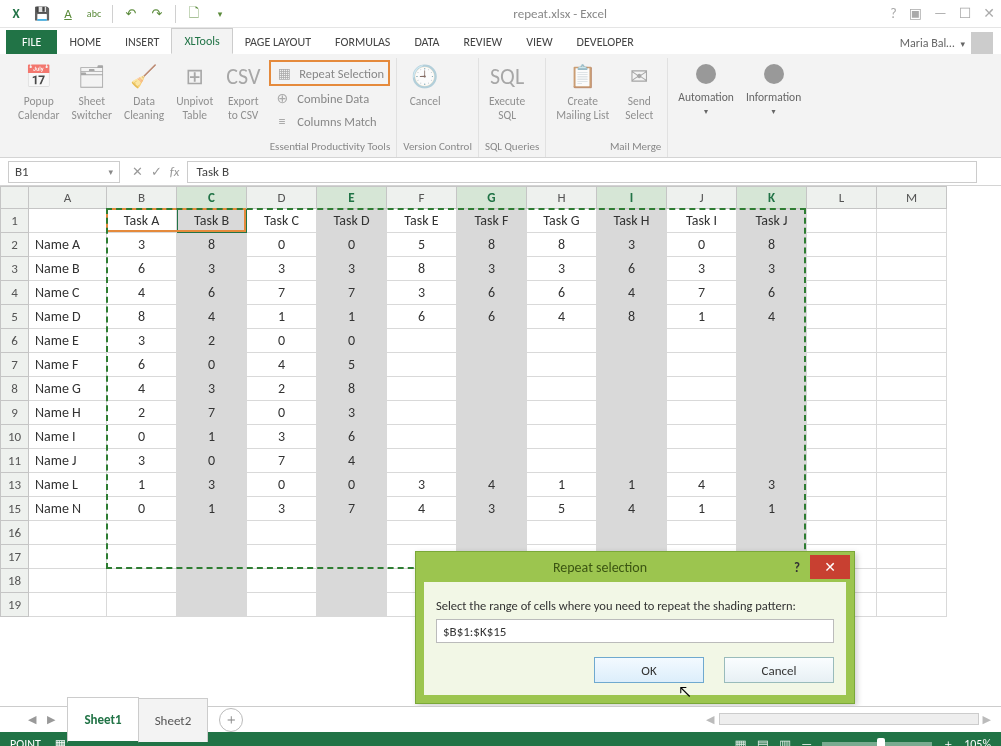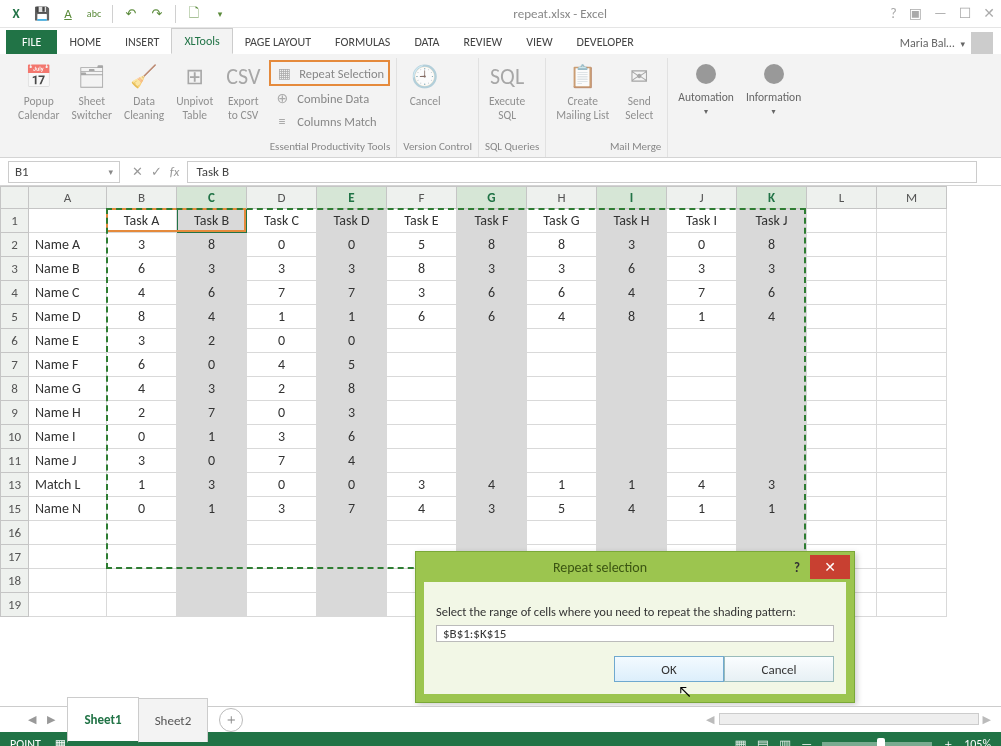--- a/index.html
+++ b/index.html
@@ -447,7 +447,7 @@
         </tr>
         <tr>
           <th>13</th>
-          <td class="rowlabel">Match L</td>
+          <td class="rowlabel">Name L</td>
           <td class="">1</td>
           <td class=" shaded">3</td>
           <td class="">0</td>

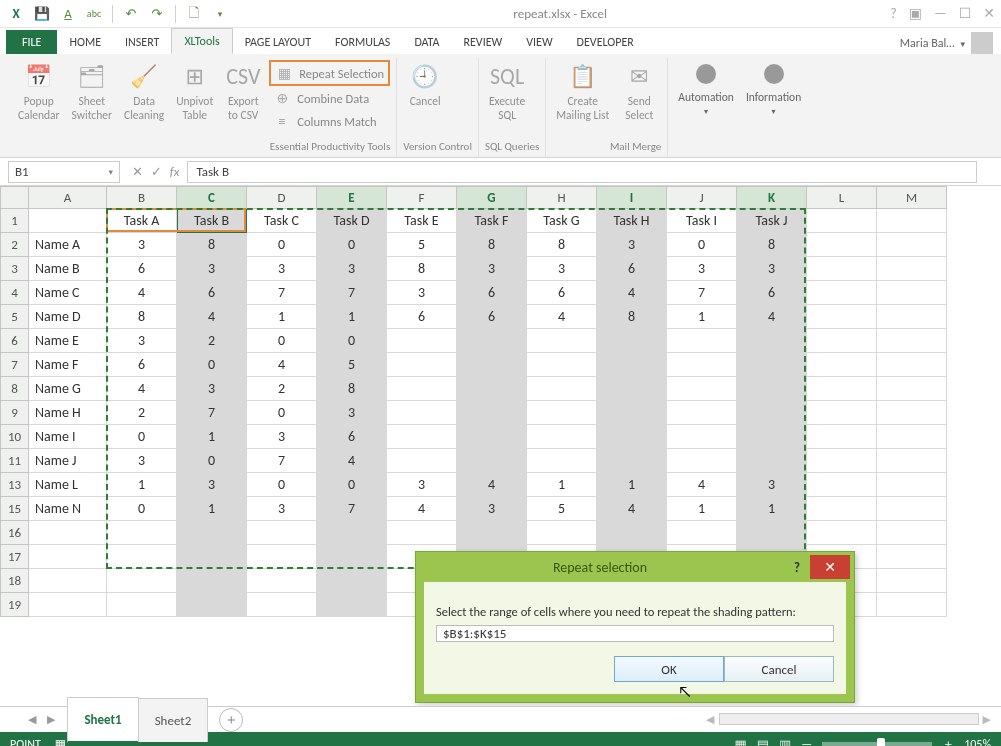--- a/index.html
+++ b/index.html
@@ -68,7 +68,7 @@
 .dialog .dtitle .t { flex: 1; text-align: center; color: #3b5512; font-size: 14px; }
 .dialog .dtitle .help { width: 26px; text-align: center; color: #333; font-weight: bold; cursor: pointer; }
 .dialog .dtitle .close { width: 40px; height: 24px; background: #c84031; color: #fff; display: flex; align-items: center; justify-content: center; font-size: 14px; cursor: pointer; }
-.dialog .dbody { background: #f2f7e6; margin: 0 8px 8px; padding: 22px 12px 12px; }
+.dialog .dbody { background: #f2f7e6; margin: 0 8px 8px; padding: 16px 12px 12px; }
 .dialog .prompt { font-size: 12.5px; color: #333; margin-bottom: 6px; }
 .dialog .dinput { width: 100%; height: 17px; border: 1px solid #bbb; background: #fff; padding: 0 6px; font-size: 13px; color: #333; }
 .dialog .dbtns { display: flex; justify-content: flex-end; margin-top: 14px; }

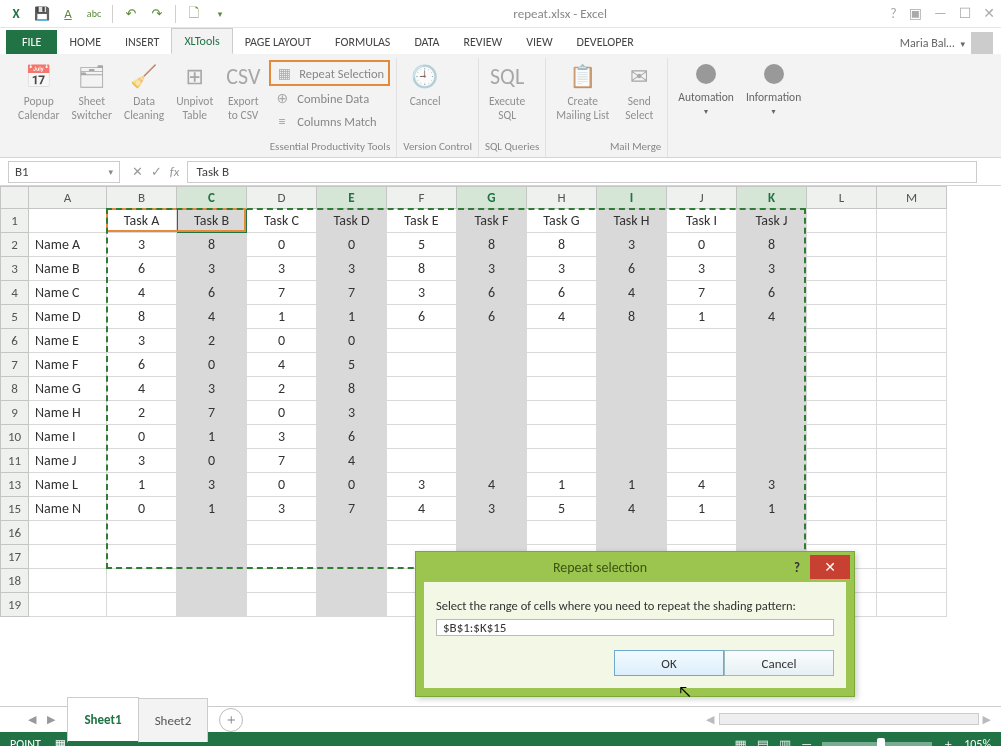--- a/index.html
+++ b/index.html
@@ -70,7 +70,7 @@
 .dialog .dtitle .close { width: 40px; height: 24px; background: #c84031; color: #fff; display: flex; align-items: center; justify-content: center; font-size: 14px; cursor: pointer; }
 .dialog .dbody { background: #f2f7e6; margin: 0 8px 8px; padding: 16px 12px 12px; }
 .dialog .prompt { font-size: 12.5px; color: #333; margin-bottom: 6px; }
-.dialog .dinput { width: 100%; height: 17px; border: 1px solid #bbb; background: #fff; padding: 0 6px; font-size: 13px; color: #333; }
+.dialog .dinput { width: 100%; height: 24px; border: 1px solid #bbb; background: #fff; padding: 0 6px; font-size: 13px; color: #333; }
 .dialog .dbtns { display: flex; justify-content: flex-end; margin-top: 14px; }
 .dialog .dbtn { width: 110px; height: 26px; border: 1px solid #9bb; background: linear-gradient(#fafdff,#e7f0f4); font-size: 13px; color: #333; cursor: pointer; }
 .dialog .dbtn.ok { border-color: #6fa9cf; background: linear-gradient(#f3faff,#dceefb); }

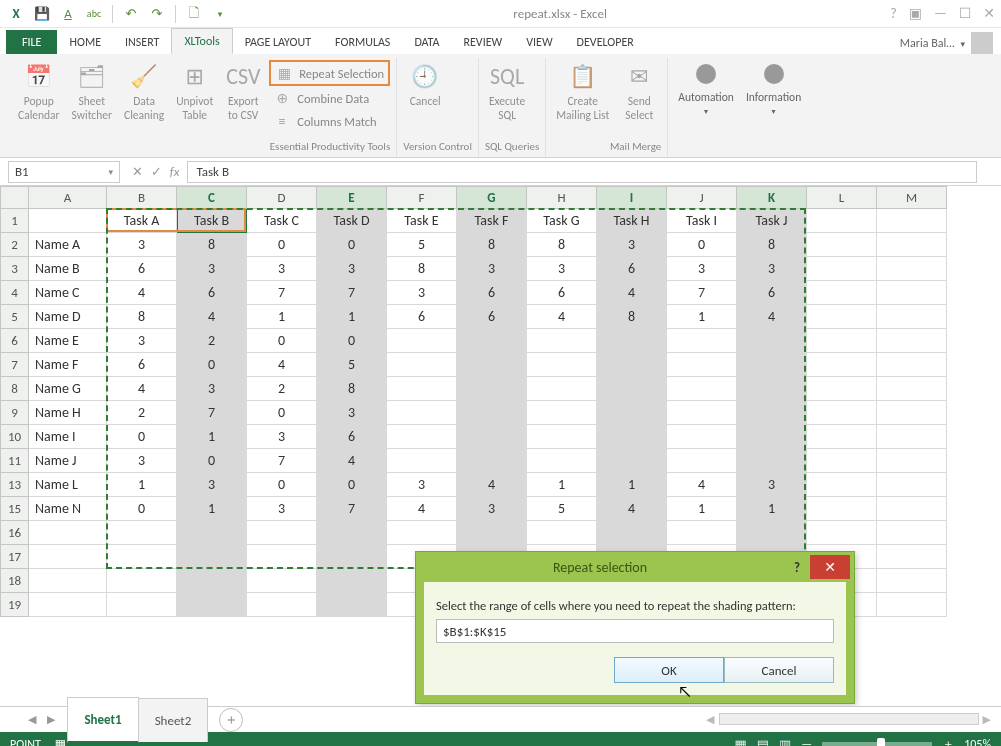--- a/index.html
+++ b/index.html
@@ -71,7 +71,7 @@
 .dialog .dbody { background: #f2f7e6; margin: 0 8px 8px; padding: 16px 12px 12px; }
 .dialog .prompt { font-size: 12.5px; color: #333; margin-bottom: 6px; }
 .dialog .dinput { width: 100%; height: 24px; border: 1px solid #bbb; background: #fff; padding: 0 6px; font-size: 13px; color: #333; }
-.dialog .dbtns { display: flex; justify-content: flex-end; margin-top: 14px; }
+.dialog .dbtns { display: flex; justify-content: flex-end; gap: 20px; margin-top: 14px; }
 .dialog .dbtn { width: 110px; height: 26px; border: 1px solid #9bb; background: linear-gradient(#fafdff,#e7f0f4); font-size: 13px; color: #333; cursor: pointer; }
 .dialog .dbtn.ok { border-color: #6fa9cf; background: linear-gradient(#f3faff,#dceefb); }
 .cursor { position: absolute; left: 678px; top: 496px; font-size: 16px; color: #000; pointer-events: none; }

